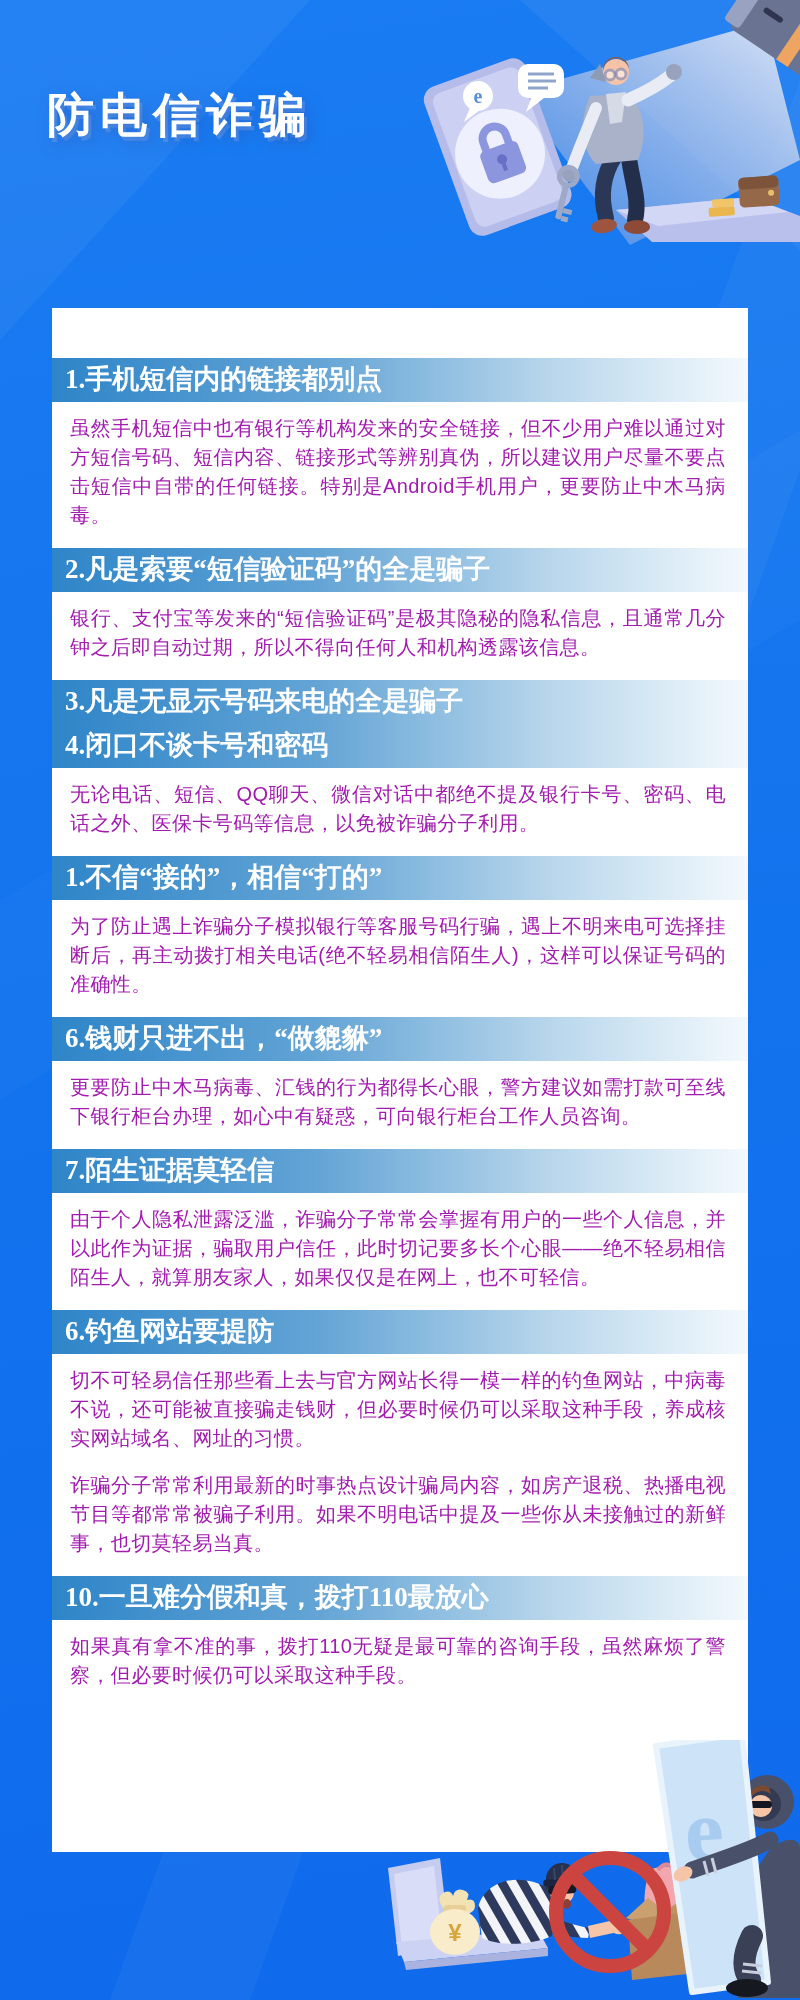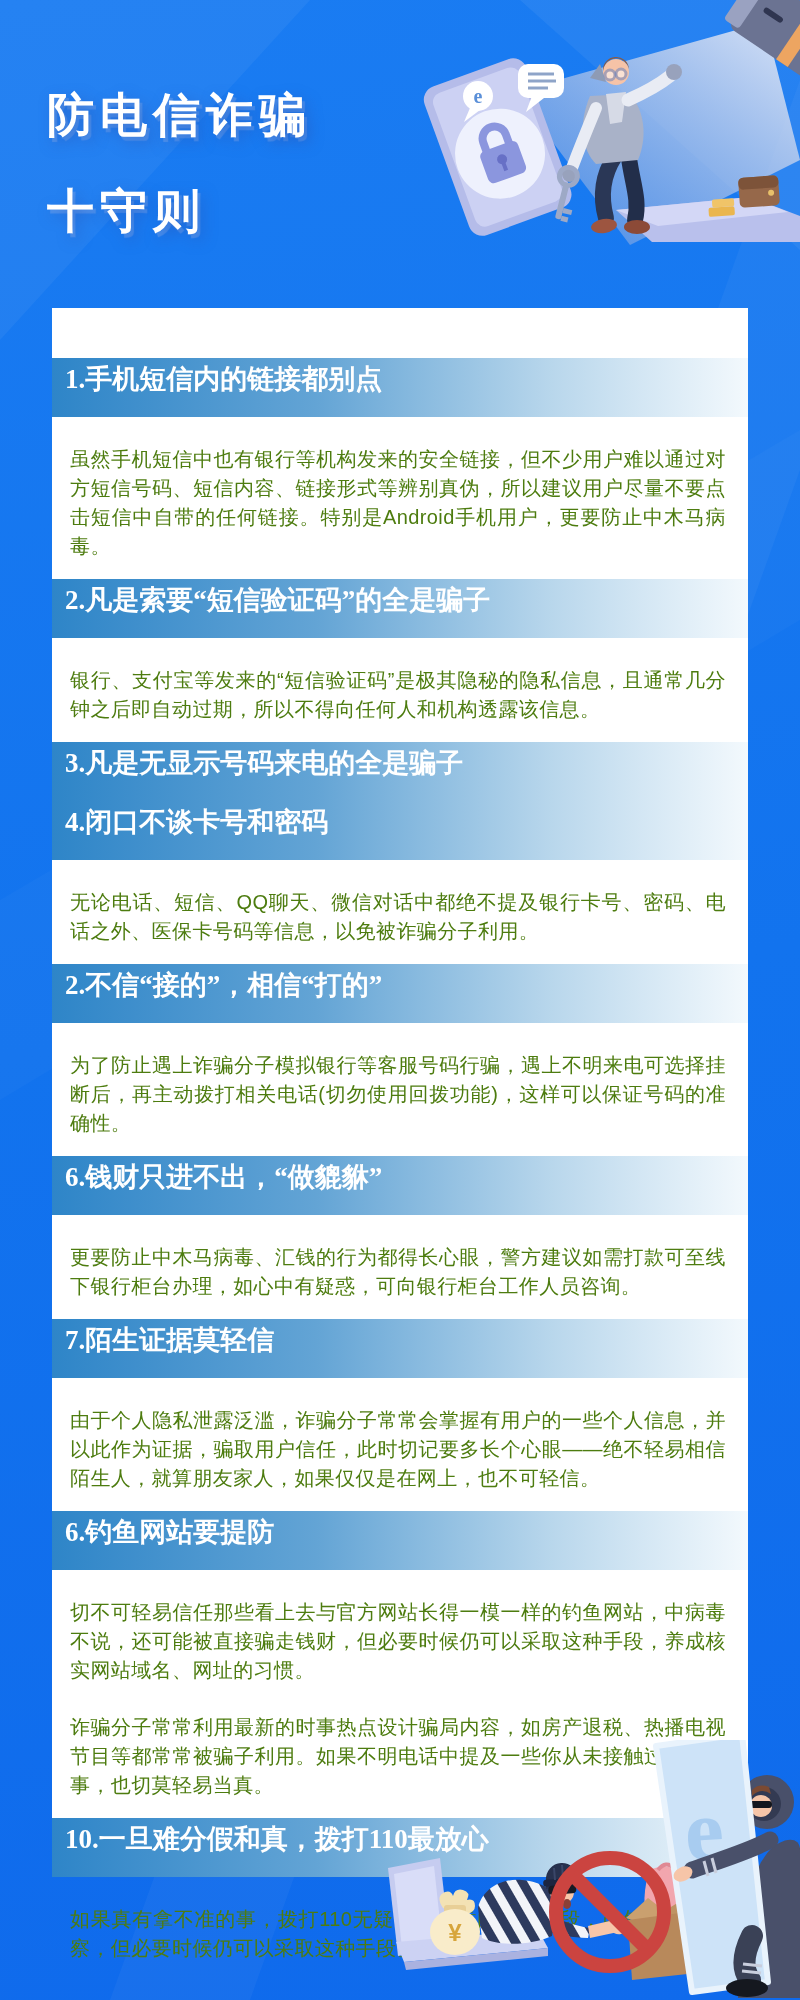--- a/index.html
+++ b/index.html
@@ -43,7 +43,7 @@
   <polygon points="0,900 800,430 800,620 0,1100" fill="#ffffff" opacity="0.025"></polygon>
 </svg>
 
-<h1 class="poster-title"><span>防电信诈骗</span><br><span>十守则</span></h1>
+<h1 class="poster-title"><span>防电信诈骗</span><br></h1>
 
 <svg class="illus-top" viewBox="0 0 380 245" aria-hidden="true">
   <defs>

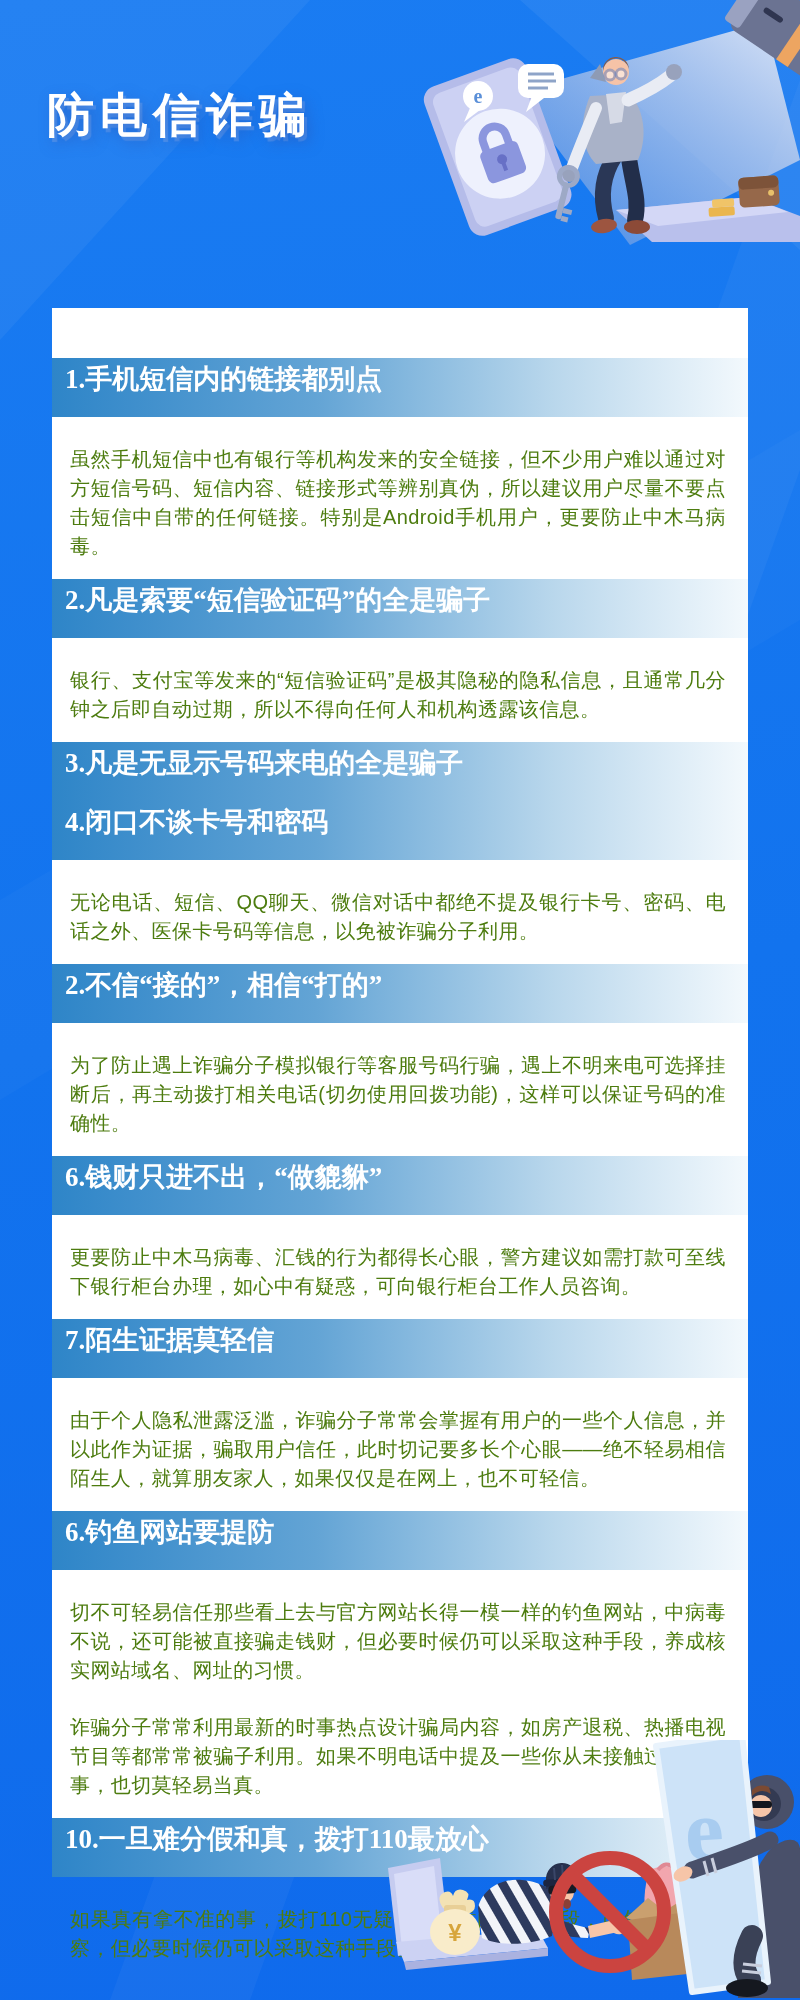--- a/index.html
+++ b/index.html
@@ -21,7 +21,7 @@
     background:#ffffff;box-sizing:border-box;padding-top:50px;
   }
   .section-heading{
-    height:59px;line-height:42px;padding-left:13px;box-sizing:border-box;
+    height:44px;line-height:42px;padding-left:13px;box-sizing:border-box;
     font-family:"Liberation Serif",serif;font-weight:700;font-size:27px;color:#ffffff;
     background:linear-gradient(90deg,#2e85c8 0%,#63a4d5 38%,#b9d7ec 72%,#f3f9fd 100%);
     white-space:nowrap;overflow:hidden;

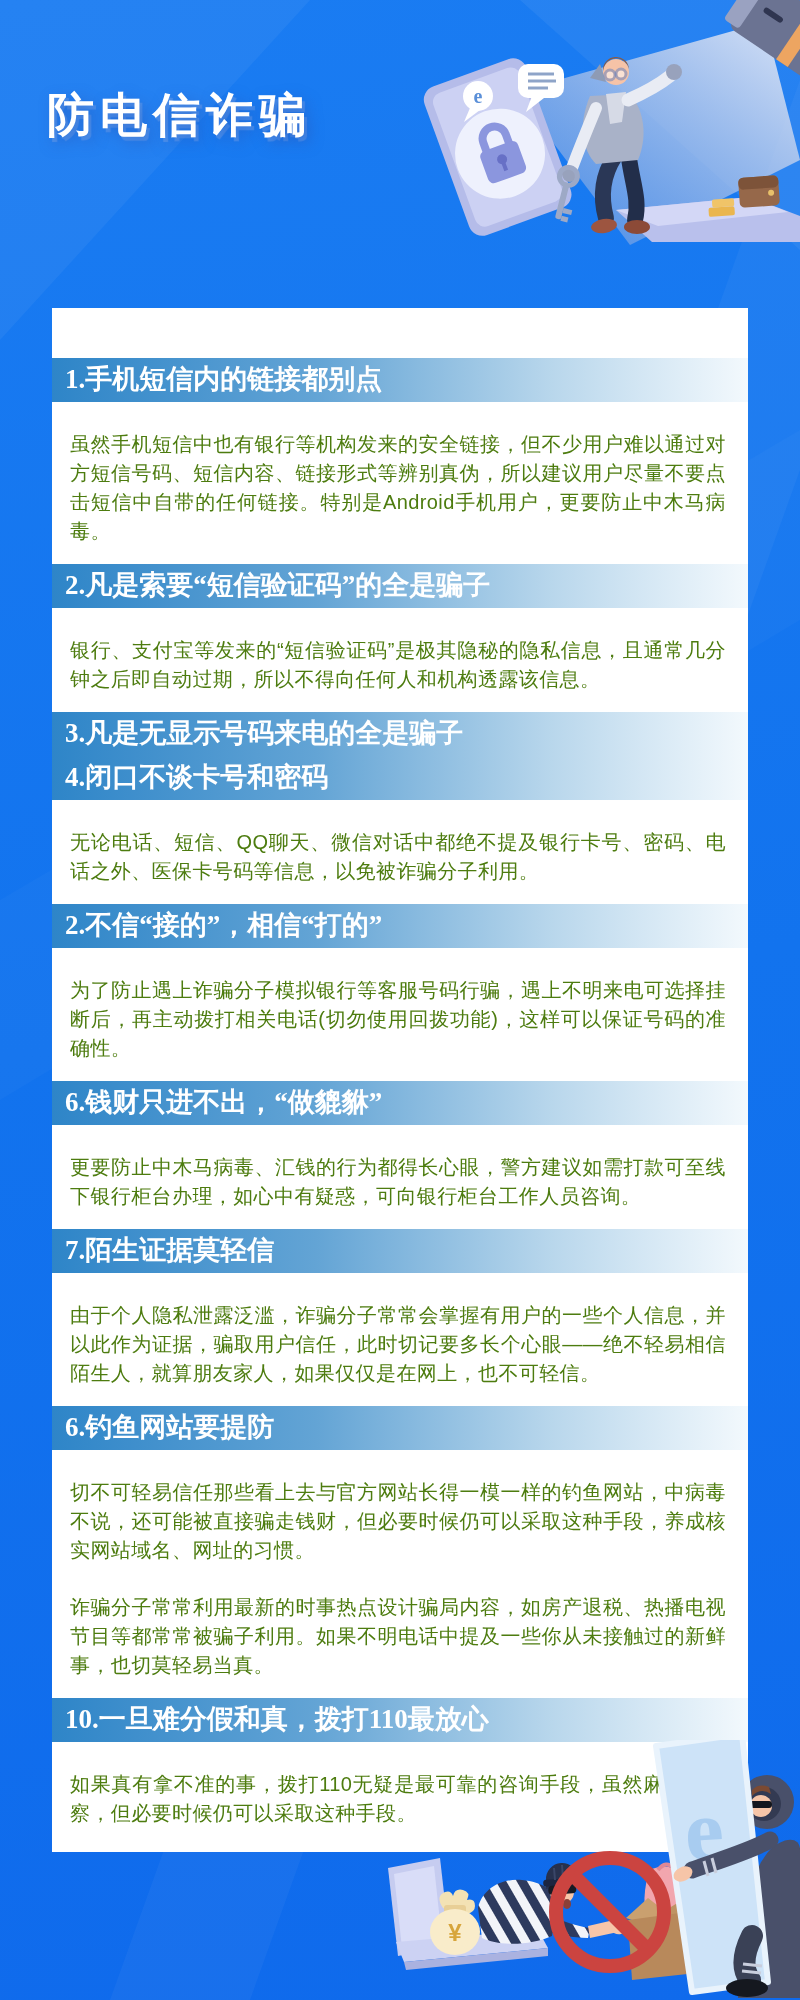--- a/index.html
+++ b/index.html
@@ -27,8 +27,8 @@
     white-space:nowrap;overflow:hidden;
   }
   .section-body{
-    margin:28px 22px 18px 18px;
-    font-size:20px;line-height:29px;letter-spacing:.4px;color:#4d7c0f;
+    margin:12px 22px 18px 18px;
+    font-size:20px;line-height:29px;letter-spacing:.4px;color:#a21caf;
     text-align:justify;
   }
   .illus-bottom{position:absolute;left:300px;top:1740px;width:500px;height:260px;z-index:3;}

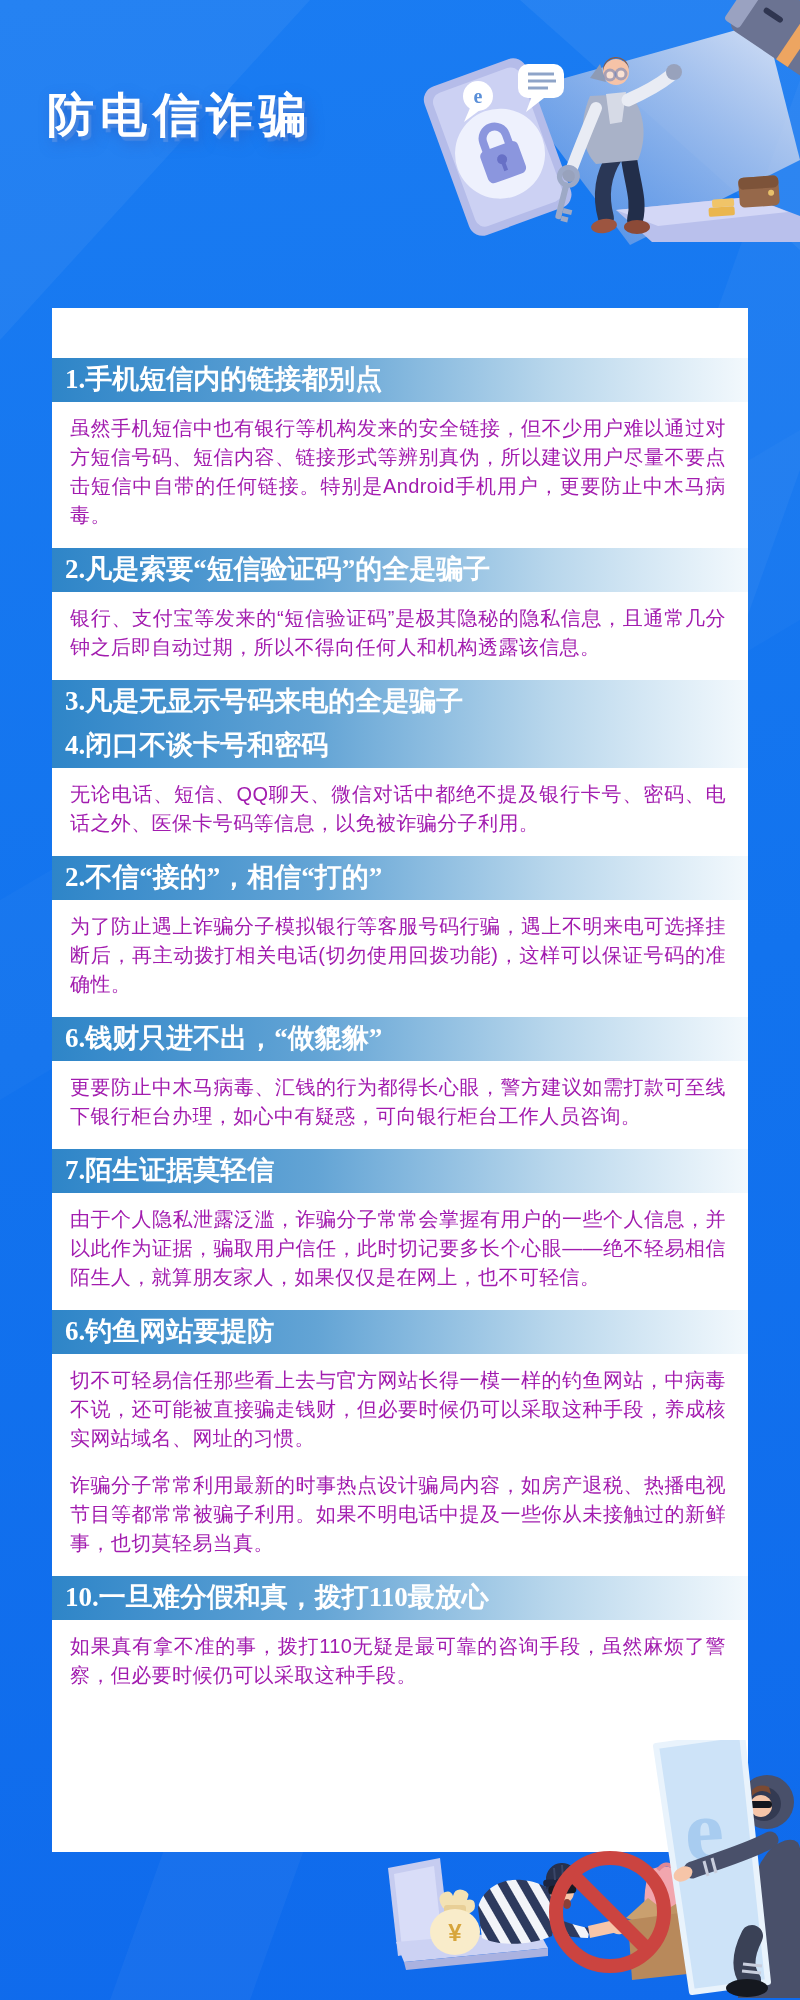--- a/index.html
+++ b/index.html
@@ -137,7 +137,7 @@
     <p class="section-body">无论电话、短信、QQ聊天、微信对话中都绝不提及银行卡号、密码、电话之外、医保卡号码等信息，以免被诈骗分子利用。</p>
   </section>
   <section>
-    <div class="section-heading">2.不信“接的”，相信“打的”</div>
+    <div class="section-heading">1.不信“接的”，相信“打的”</div>
     <p class="section-body">为了防止遇上诈骗分子模拟银行等客服号码行骗，遇上不明来电可选择挂断后，再主动拨打相关电话(切勿使用回拨功能)，这样可以保证号码的准确性。</p>
   </section>
   <section>

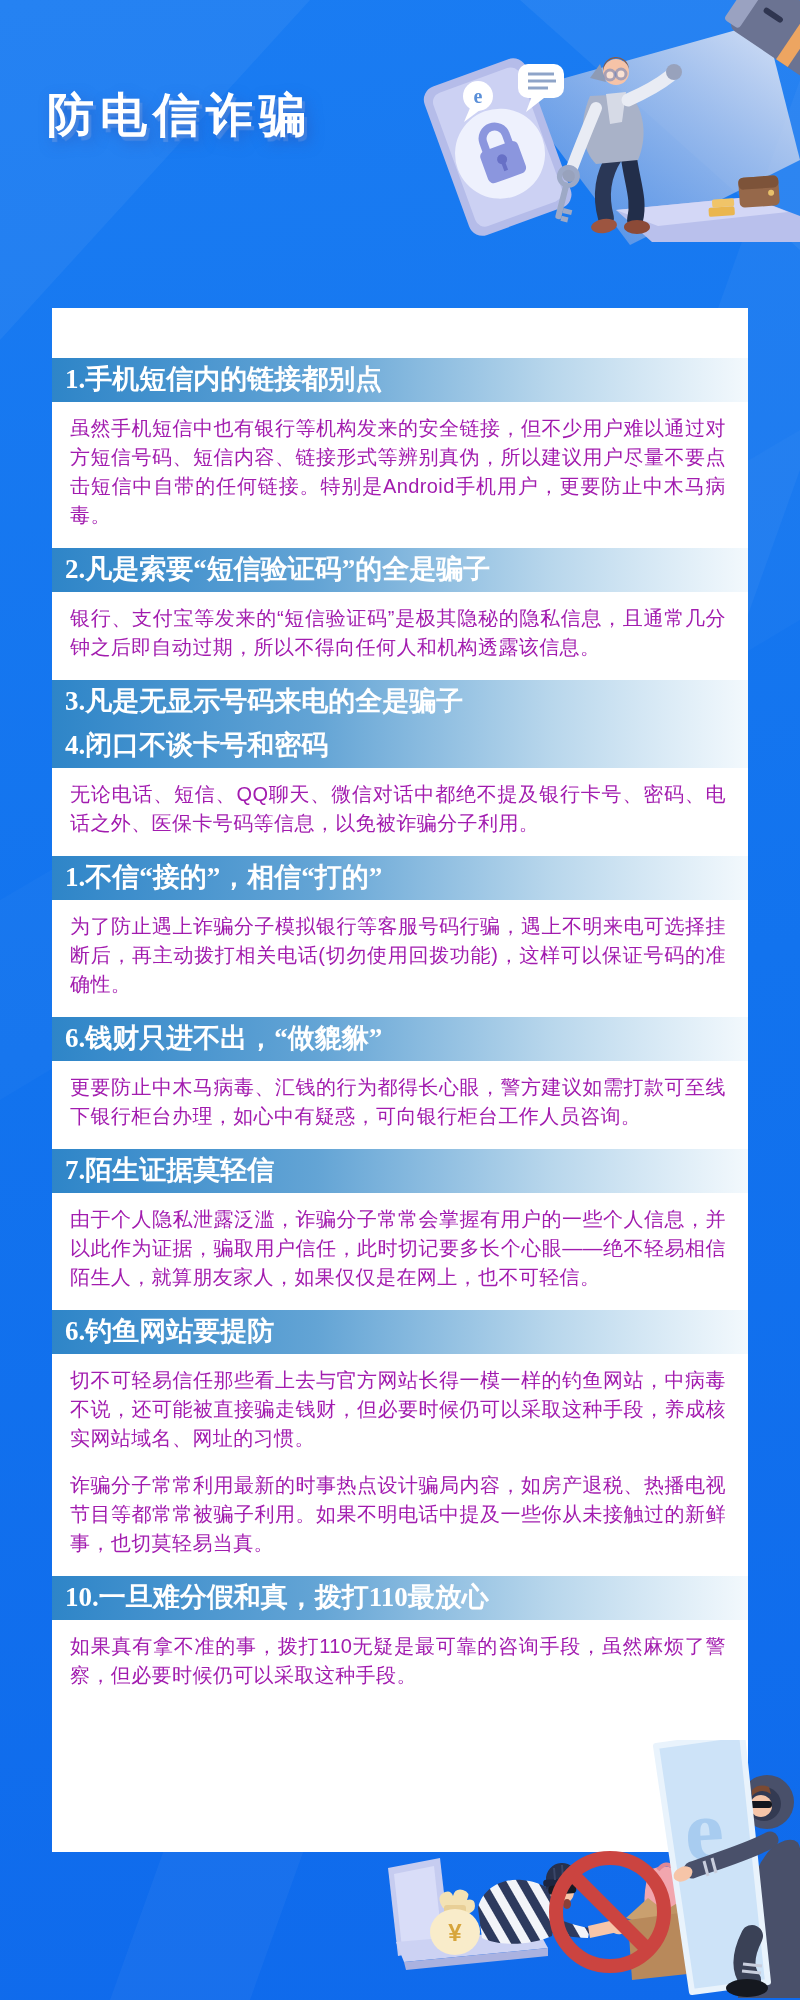--- a/index.html
+++ b/index.html
@@ -138,7 +138,7 @@
   </section>
   <section>
     <div class="section-heading">1.不信“接的”，相信“打的”</div>
-    <p class="section-body">为了防止遇上诈骗分子模拟银行等客服号码行骗，遇上不明来电可选择挂断后，再主动拨打相关电话(切勿使用回拨功能)，这样可以保证号码的准确性。</p>
+    <p class="section-body">为了防止遇上诈骗分子模拟银行等客服号码行骗，遇上不明来电可选择挂断后，再主动拨打相关电话(绝不轻易相信陌生人)，这样可以保证号码的准确性。</p>
   </section>
   <section>
     <div class="section-heading">6.钱财只进不出，“做貔貅”</div>

